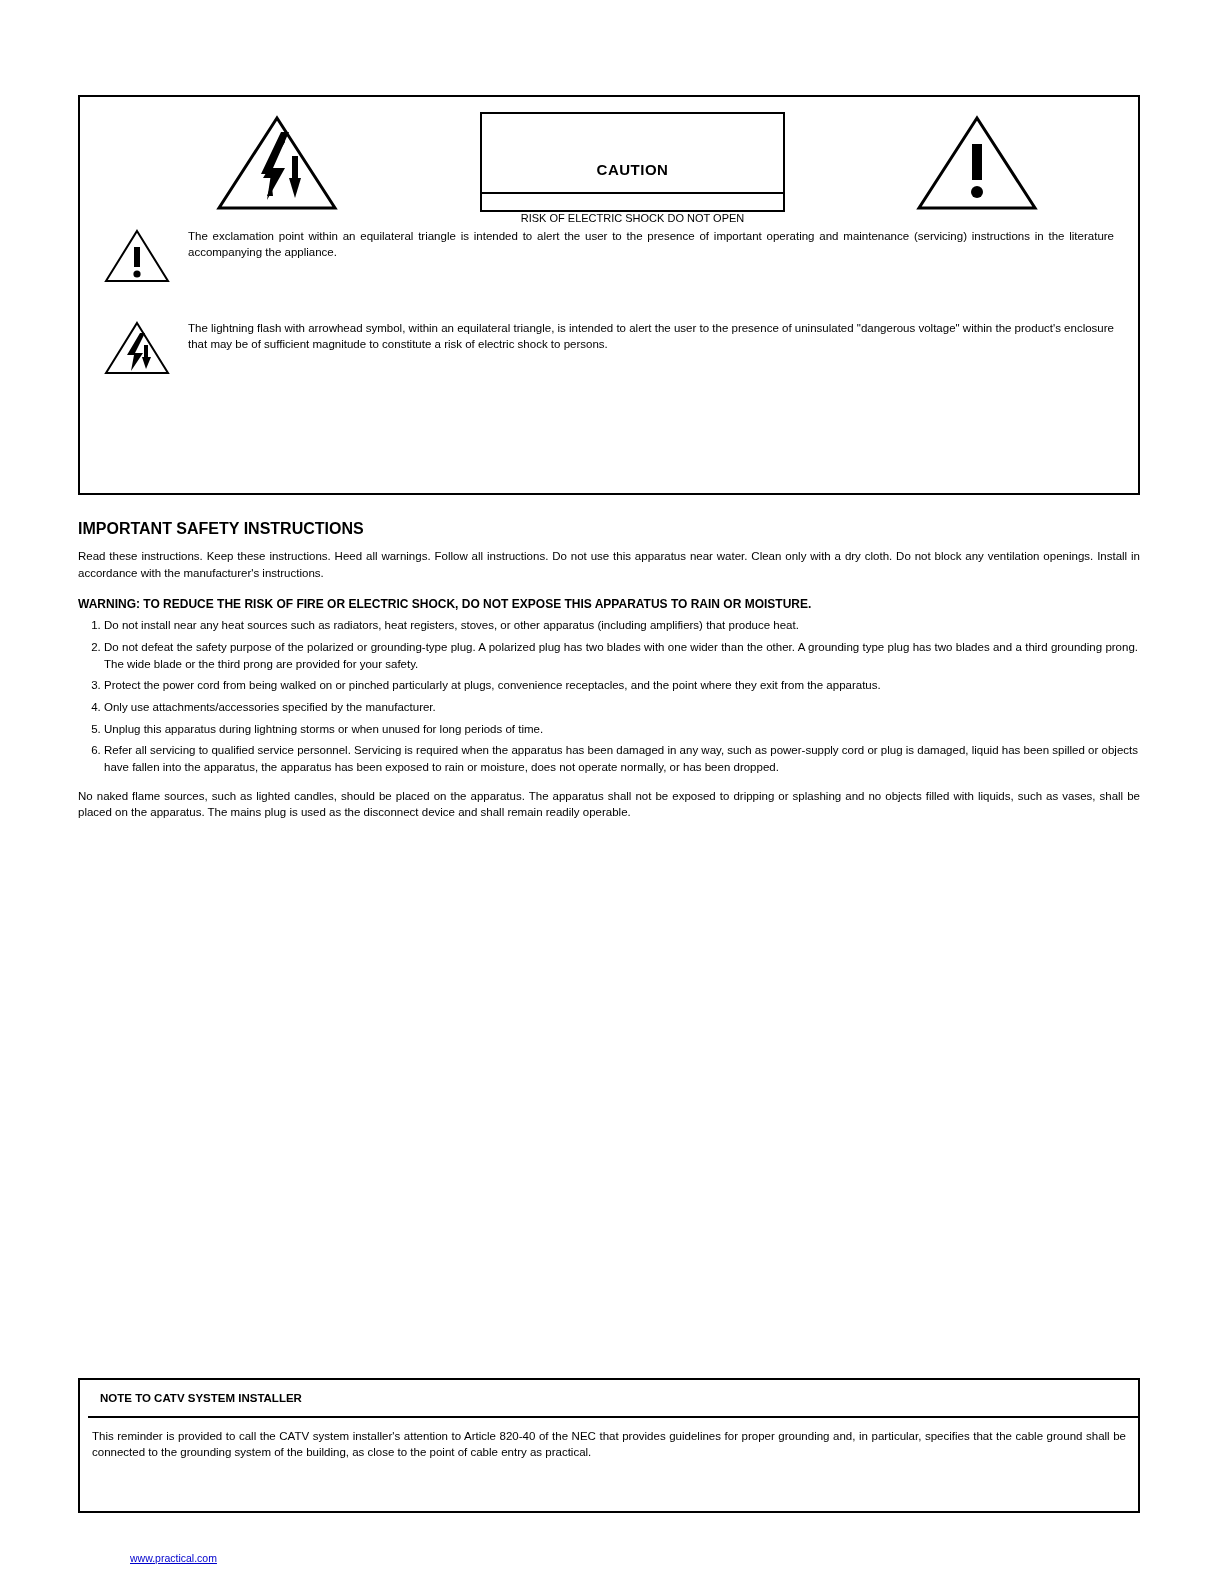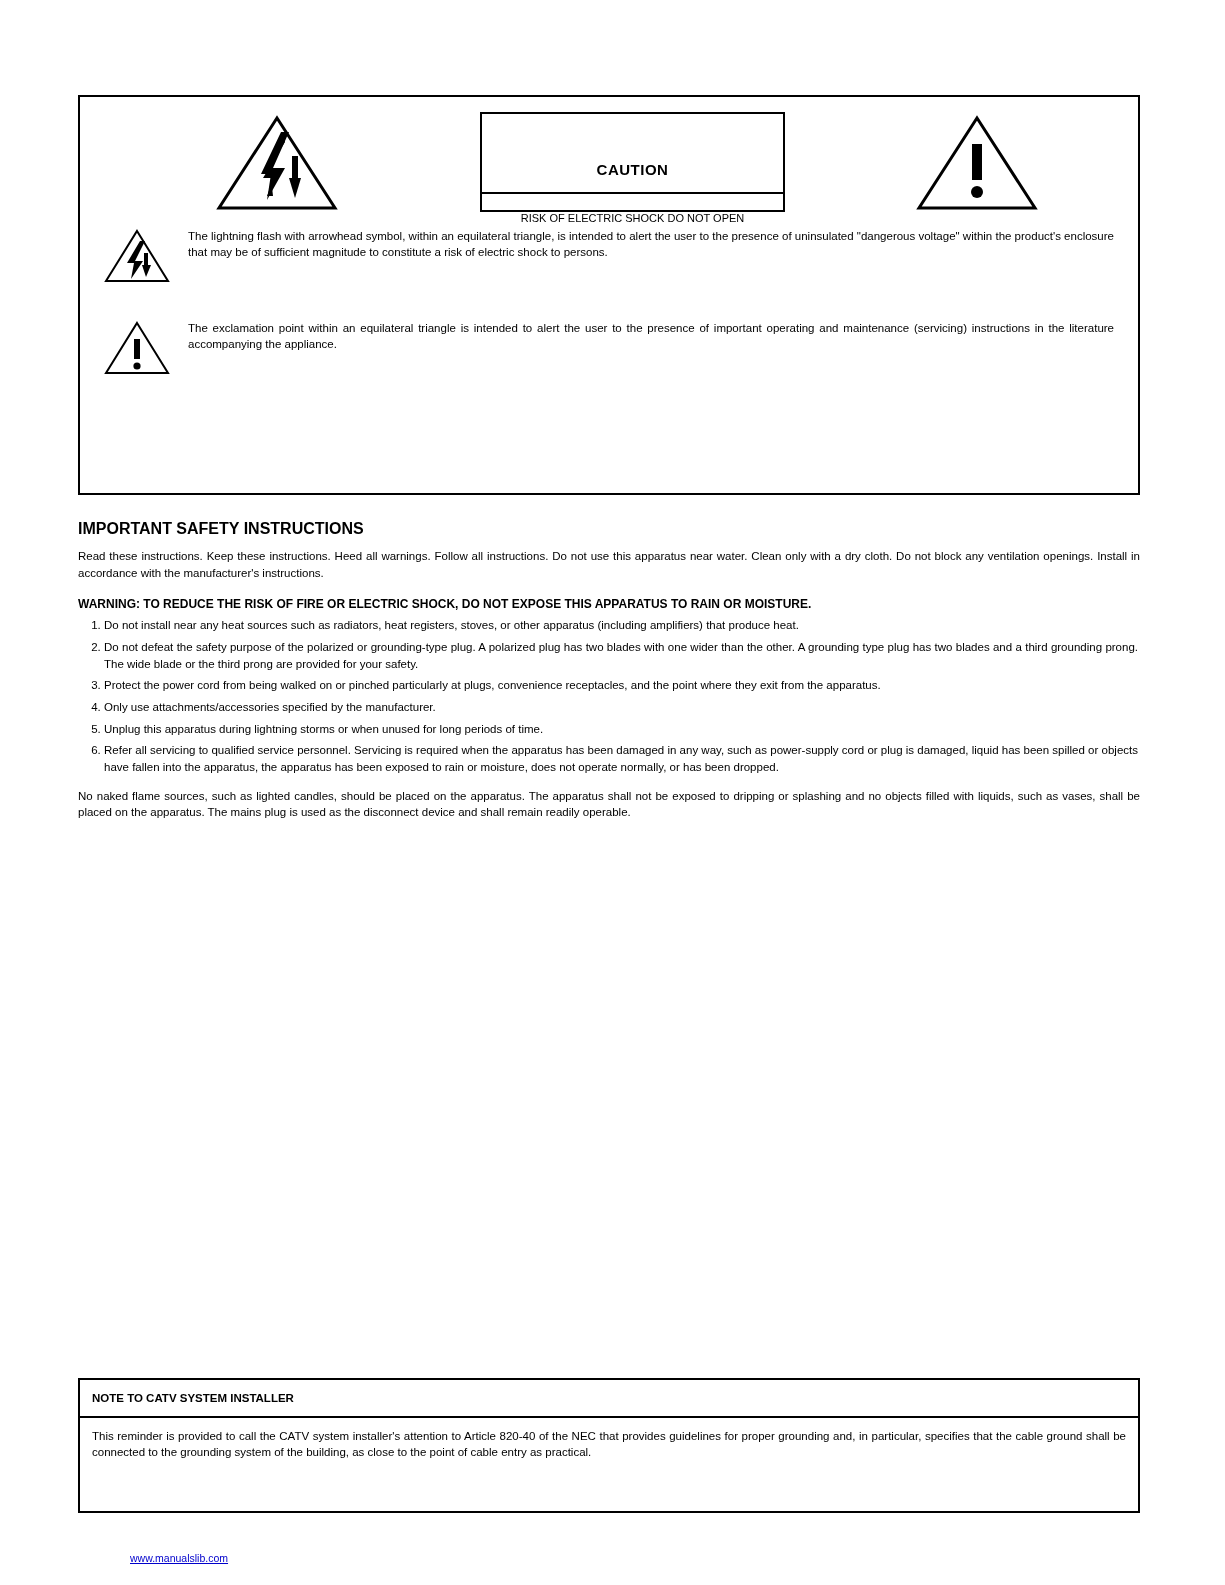--- a/index.html
+++ b/index.html
@@ -211,23 +211,23 @@
     <span class="note-icon">
       <svg viewBox="0 0 70 58" width="70" height="58">
         <polygon points="35,4 66,54 4,54" fill="#ffffff" stroke="#000000" stroke-width="2"></polygon>
-        <path d="M38,14 L43,14 L33,34 L41,34 L29,52 L32,36 L25,36 Z" fill="#000000"></path>
-        <polygon points="40,38 49,38 44,50" fill="#000000"></polygon>
-        <rect x="42" y="26" width="4" height="14" fill="#000000"></rect>
-      </svg>
-    </span>
-    <div class="note-text">The lightning flash with arrowhead symbol, within an equilateral triangle, is intended to alert the user to the presence of uninsulated "dangerous voltage" within the product's enclosure that may be of sufficient magnitude to constitute a risk of electric shock to persons.</div>
+        <rect x="32" y="20" width="6" height="20" fill="#000000"></rect>
+        <circle cx="35" cy="47" r="3.6" fill="#000000"></circle>
+      </svg>
+    </span>
+    <div class="note-text">The exclamation point within an equilateral triangle is intended to alert the user to the presence of important operating and maintenance (servicing) instructions in the literature accompanying the appliance.</div>
   </div>
 
   <div class="panel-note">
     <span class="note-icon">
       <svg viewBox="0 0 70 58" width="70" height="58">
         <polygon points="35,4 66,54 4,54" fill="#ffffff" stroke="#000000" stroke-width="2"></polygon>
-        <rect x="32" y="20" width="6" height="20" fill="#000000"></rect>
-        <circle cx="35" cy="47" r="3.6" fill="#000000"></circle>
-      </svg>
-    </span>
-    <div class="note-text">The exclamation point within an equilateral triangle is intended to alert the user to the presence of important operating and maintenance (servicing) instructions in the literature accompanying the appliance.</div>
+        <path d="M38,14 L43,14 L33,34 L41,34 L29,52 L32,36 L25,36 Z" fill="#000000"></path>
+        <polygon points="40,38 49,38 44,50" fill="#000000"></polygon>
+        <rect x="42" y="26" width="4" height="14" fill="#000000"></rect>
+      </svg>
+    </span>
+    <div class="note-text">The lightning flash with arrowhead symbol, within an equilateral triangle, is intended to alert the user to the presence of uninsulated "dangerous voltage" within the product's enclosure that may be of sufficient magnitude to constitute a risk of electric shock to persons.</div>
   </div>
 
 </div>

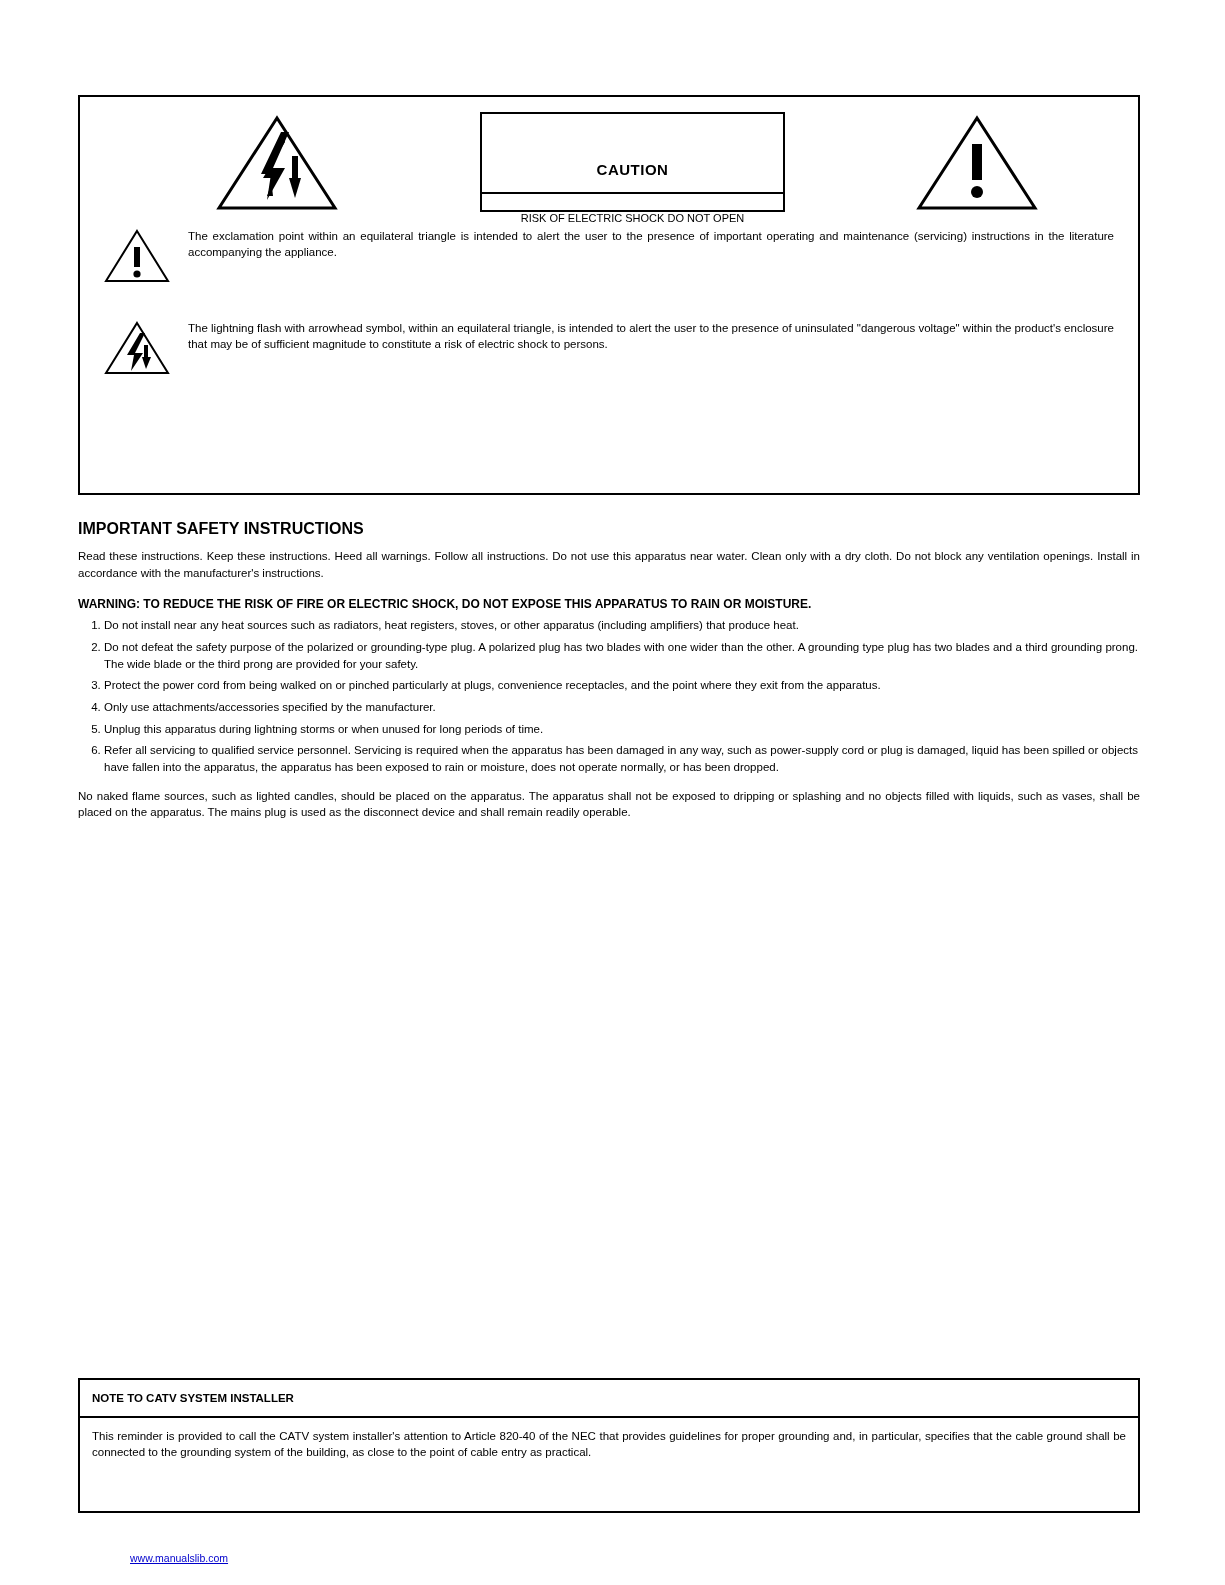--- a/index.html
+++ b/index.html
@@ -156,6 +156,7 @@
     font-size: 11.5px;
     font-weight: bold;
     box-sizing: border-box;
+    margin-left: 8px;
   }
   .notice-body {
     padding: 10px 12px;

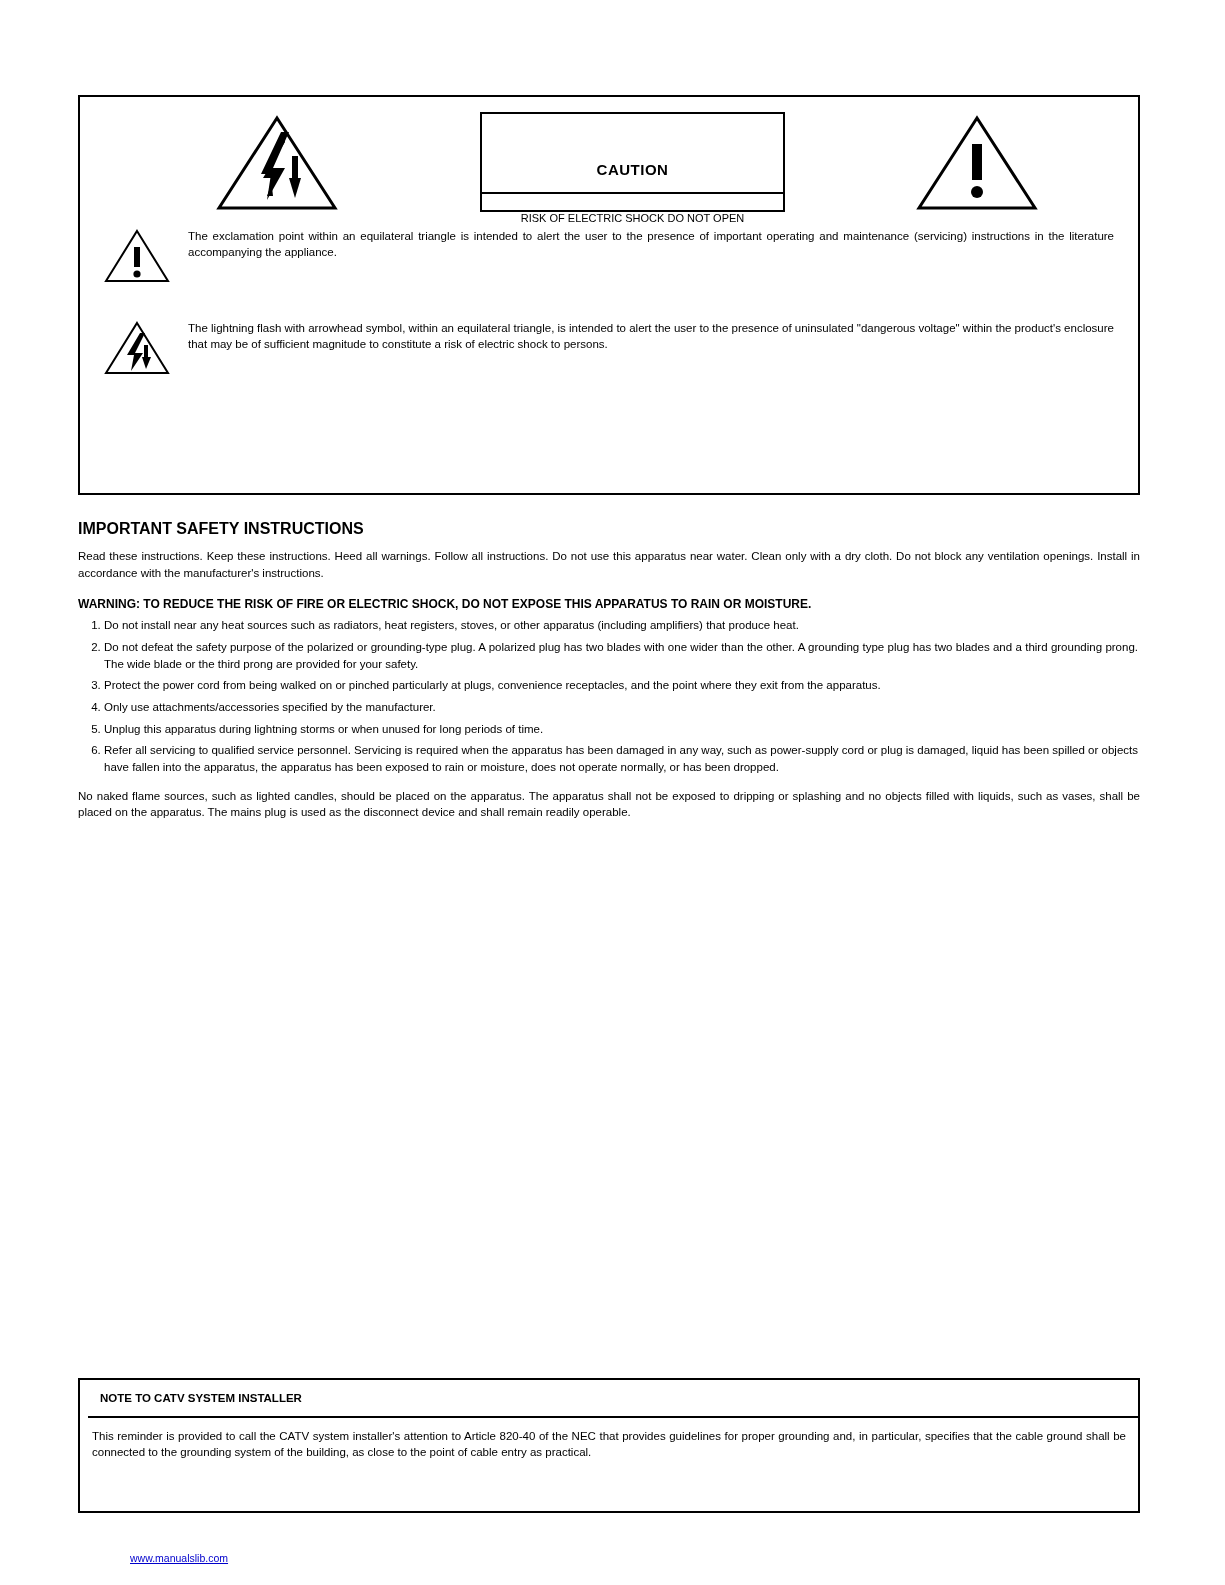--- a/index.html
+++ b/index.html
@@ -253,6 +253,6 @@
   <div class="notice-body">This reminder is provided to call the CATV system installer's attention to Article 820-40 of the NEC that provides guidelines for proper grounding and, in particular, specifies that the cable ground shall be connected to the grounding system of the building, as close to the point of cable entry as practical.</div>
 </div>
 
-<a class="footer-link" href="#">www.manualslib.com</a>
+<a class="footer-link" href="#">www.practical.com</a>
 
 </body></html>

